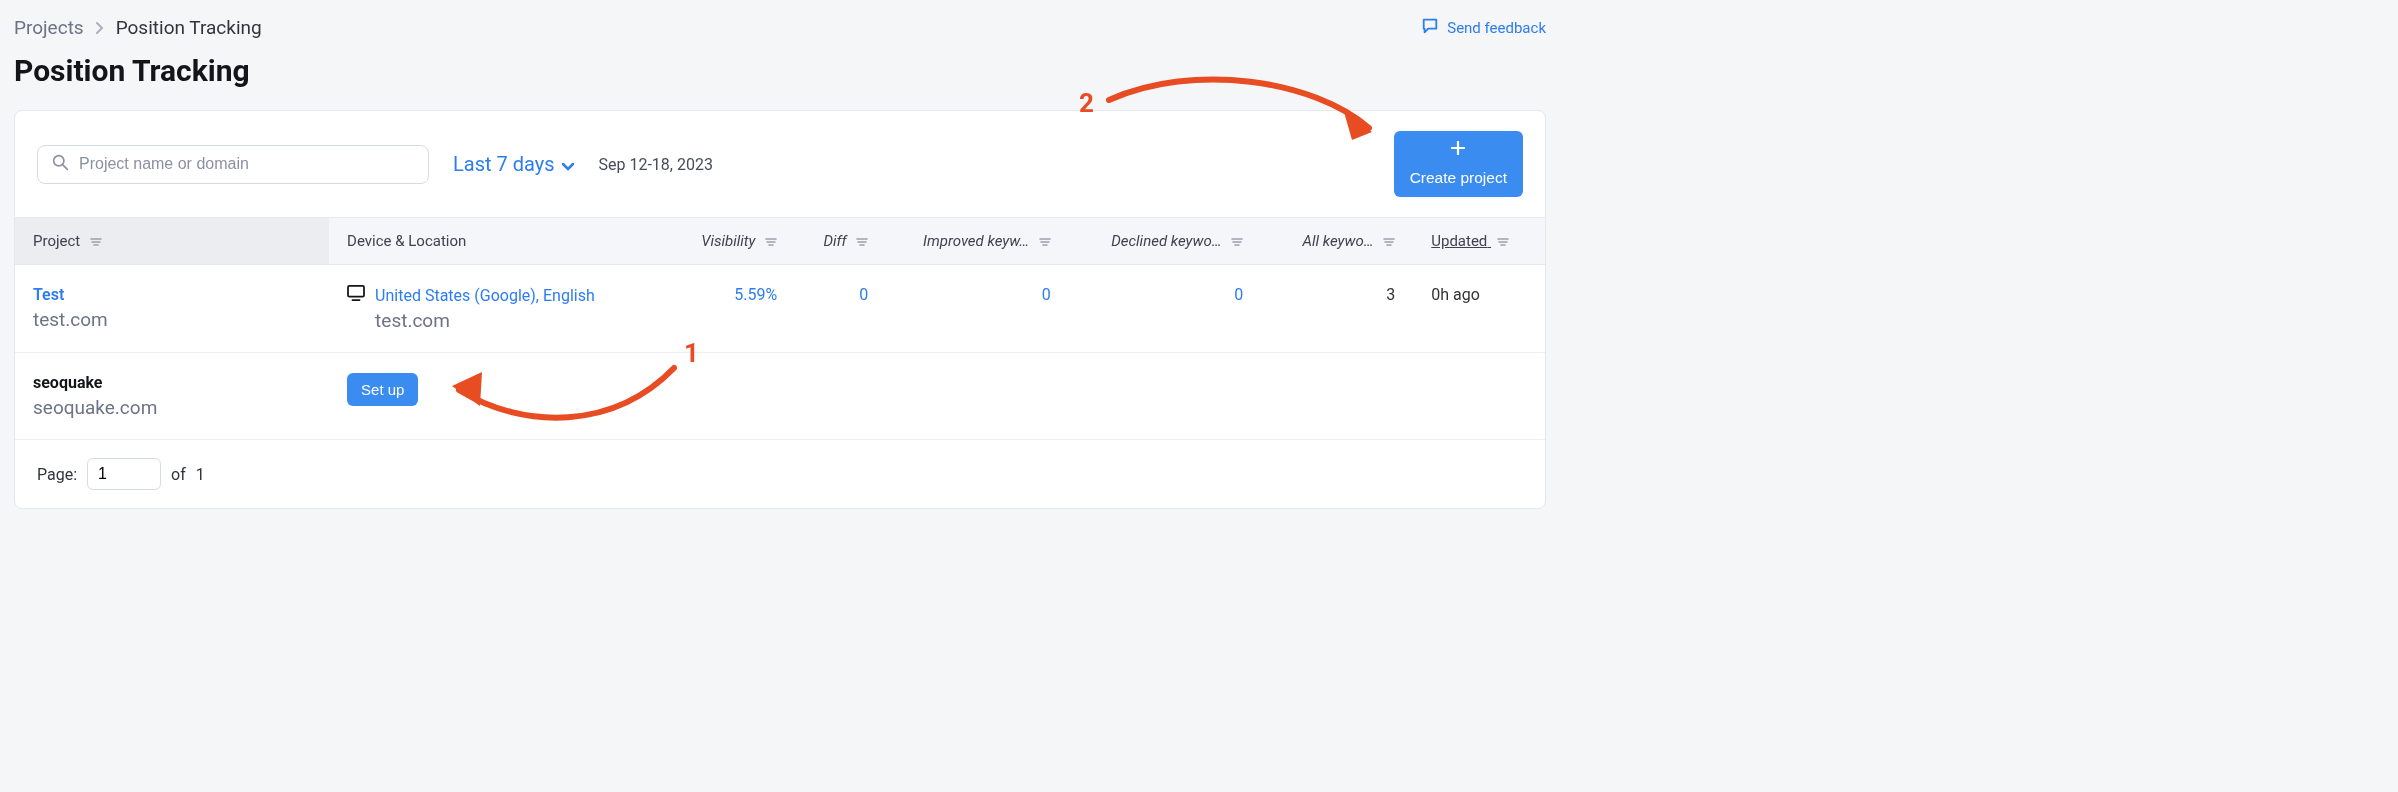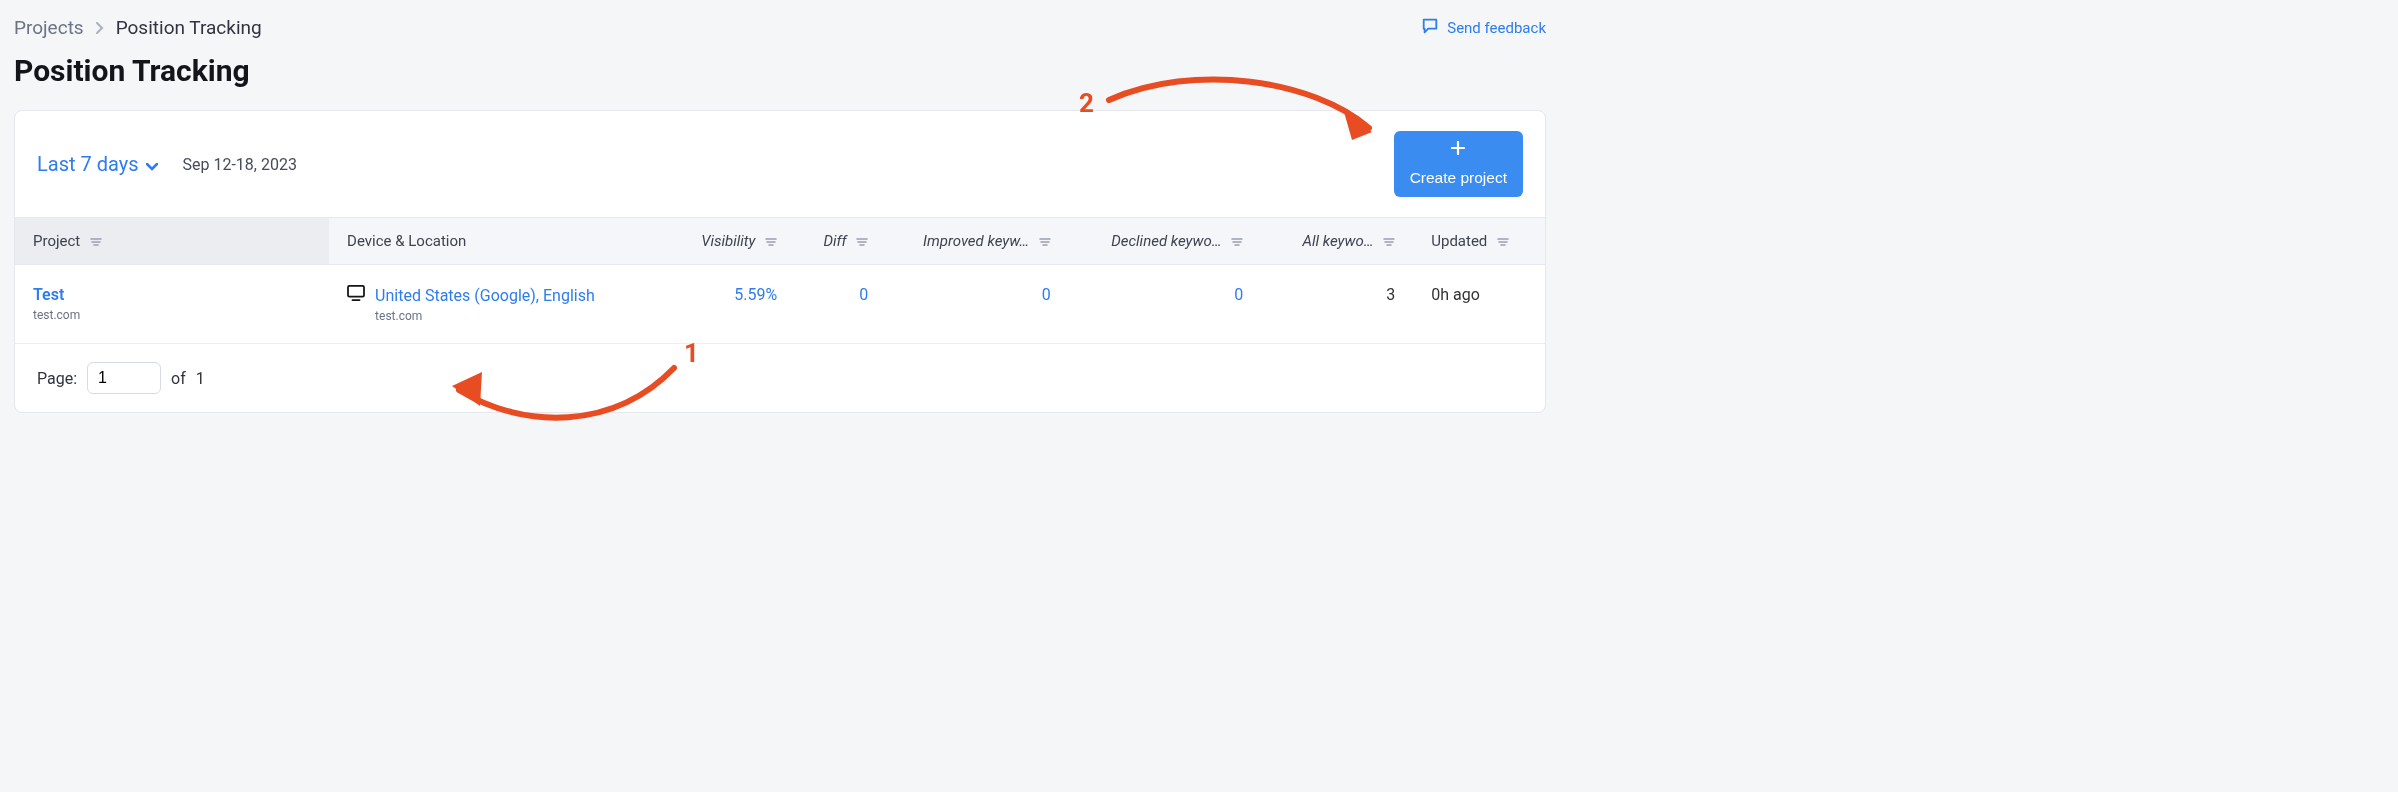--- a/index.html
+++ b/index.html
@@ -205,6 +205,15 @@
   <div class="card-wrap">
     <div class="card">
       <div class="toolbar">
+        <div class="search-wrap">
+          <span>
+            <svg width="17" height="17" viewBox="0 0 20 20" fill="none">
+                <circle cx="8" cy="8" r="6" stroke="#8b91a3" stroke-width="2"></circle>
+                <path d="M13 13 L18 18" stroke="#8b91a3" stroke-width="2" stroke-linecap="round"></path>
+              </svg>
+          </span>
+          <input type="text" placeholder="Project name or domain" style="">
+        </div>
         <div class="period">
           <span>Last 7 days</span>
           <span>

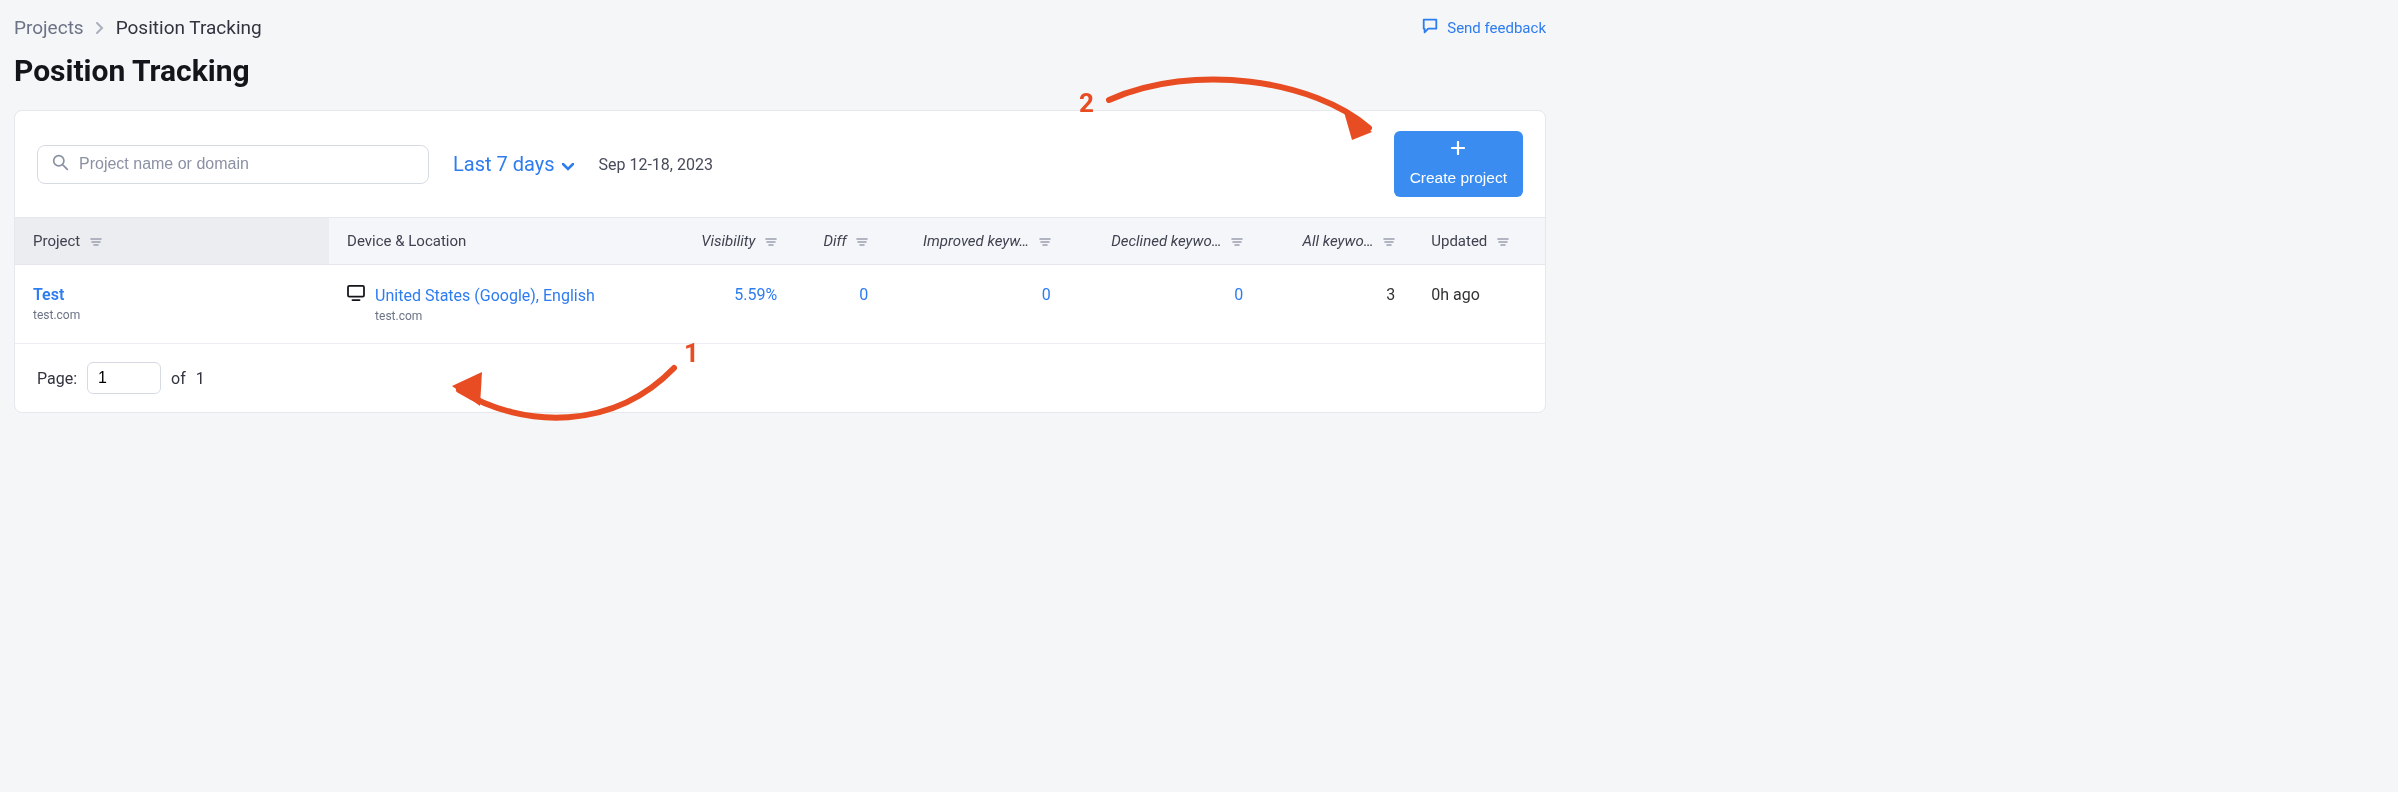--- a/index.html
+++ b/index.html
@@ -285,7 +285,7 @@
                   </svg>
                 </span>
             </th>
-            <th style="width:130px;">
+            <th style="width:130px;text-decoration:underline;">
               <span>Updated</span>
               <span class="sort-ic">
                   <svg width="12" height="12" viewBox="0 0 12 12">

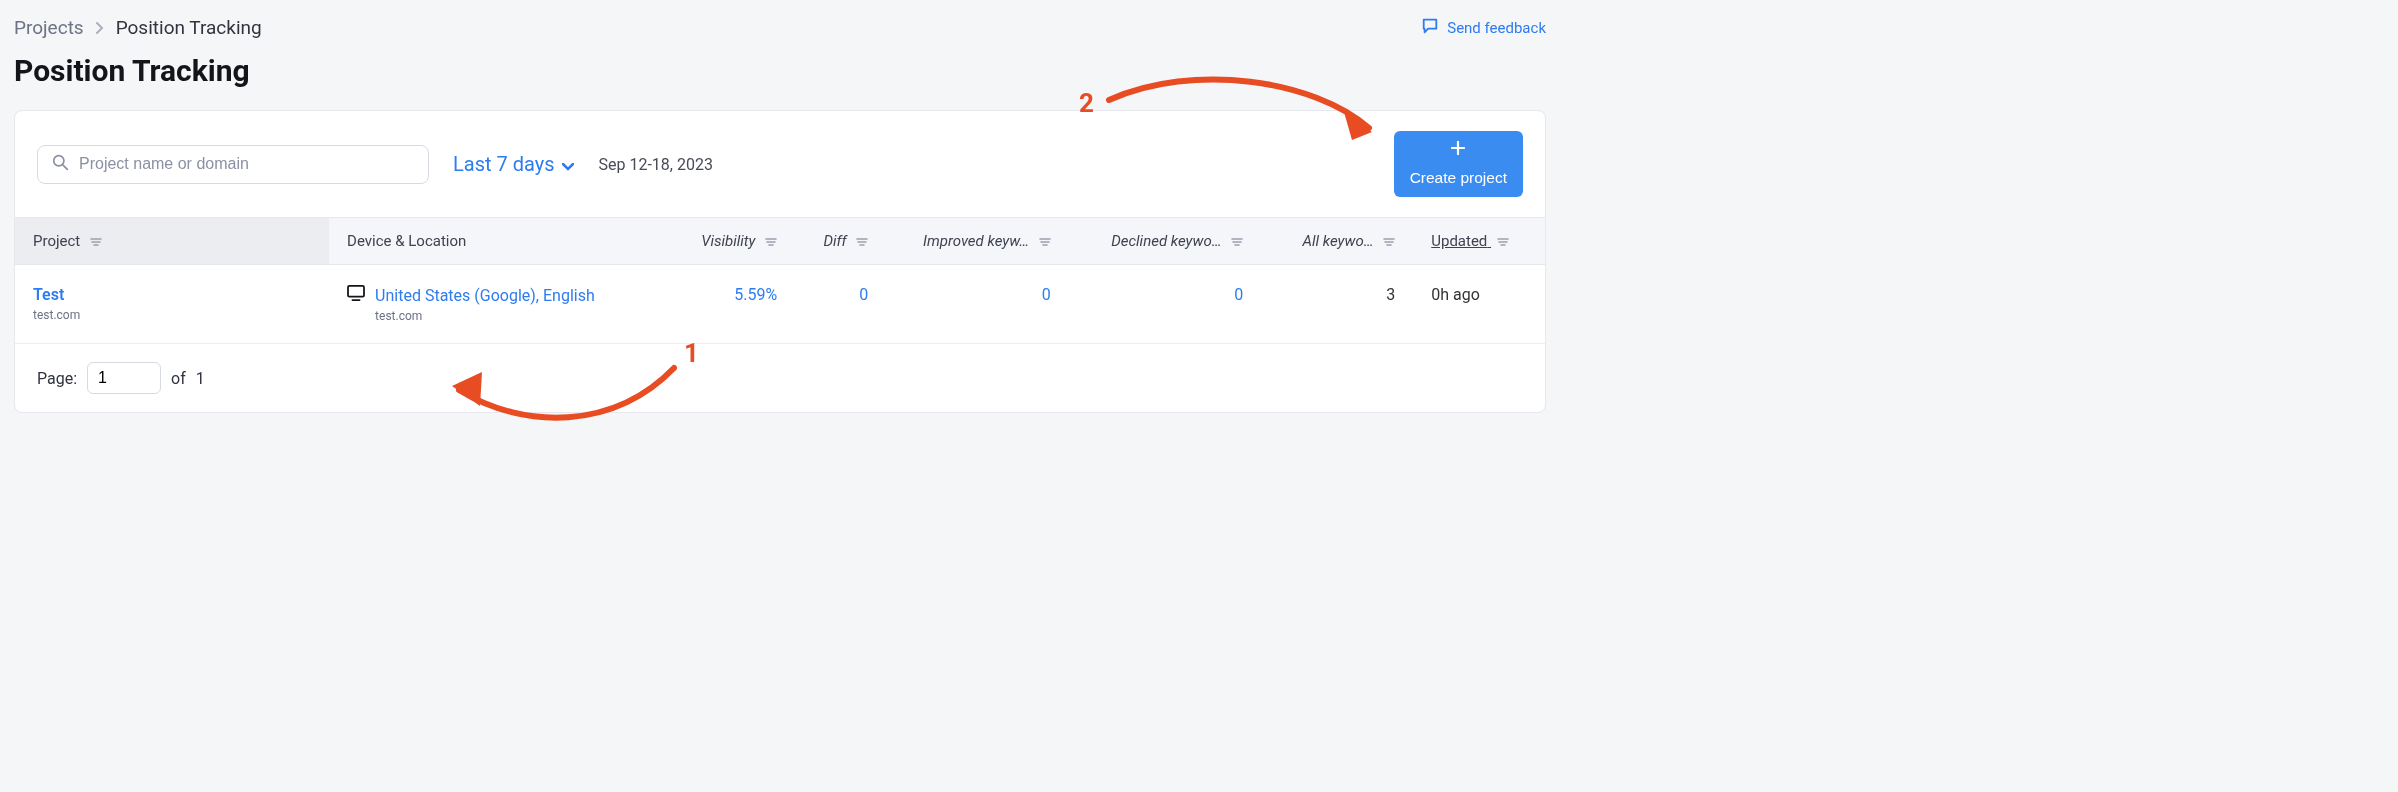--- a/index.html
+++ b/index.html
@@ -134,7 +134,7 @@
   td.num { text-align: right; }
   .proj-name { color: #2d7cf0; font-weight: 600; cursor: pointer; }
   .proj-name.nolink { color: #13151b; font-weight: 700; cursor: default; }
-  .sub { color: #6c7386; font-size: 12px; margin-top: 4px; }
+  .sub { color: #6c7386; font-size: 19px; margin-top: 4px; }
   .loc-line { display: flex; align-items: center; gap: 10px; }
   .loc-link { color: #2d7cf0; cursor: pointer; }
   .val-link { color: #2d7cf0; cursor: pointer; }

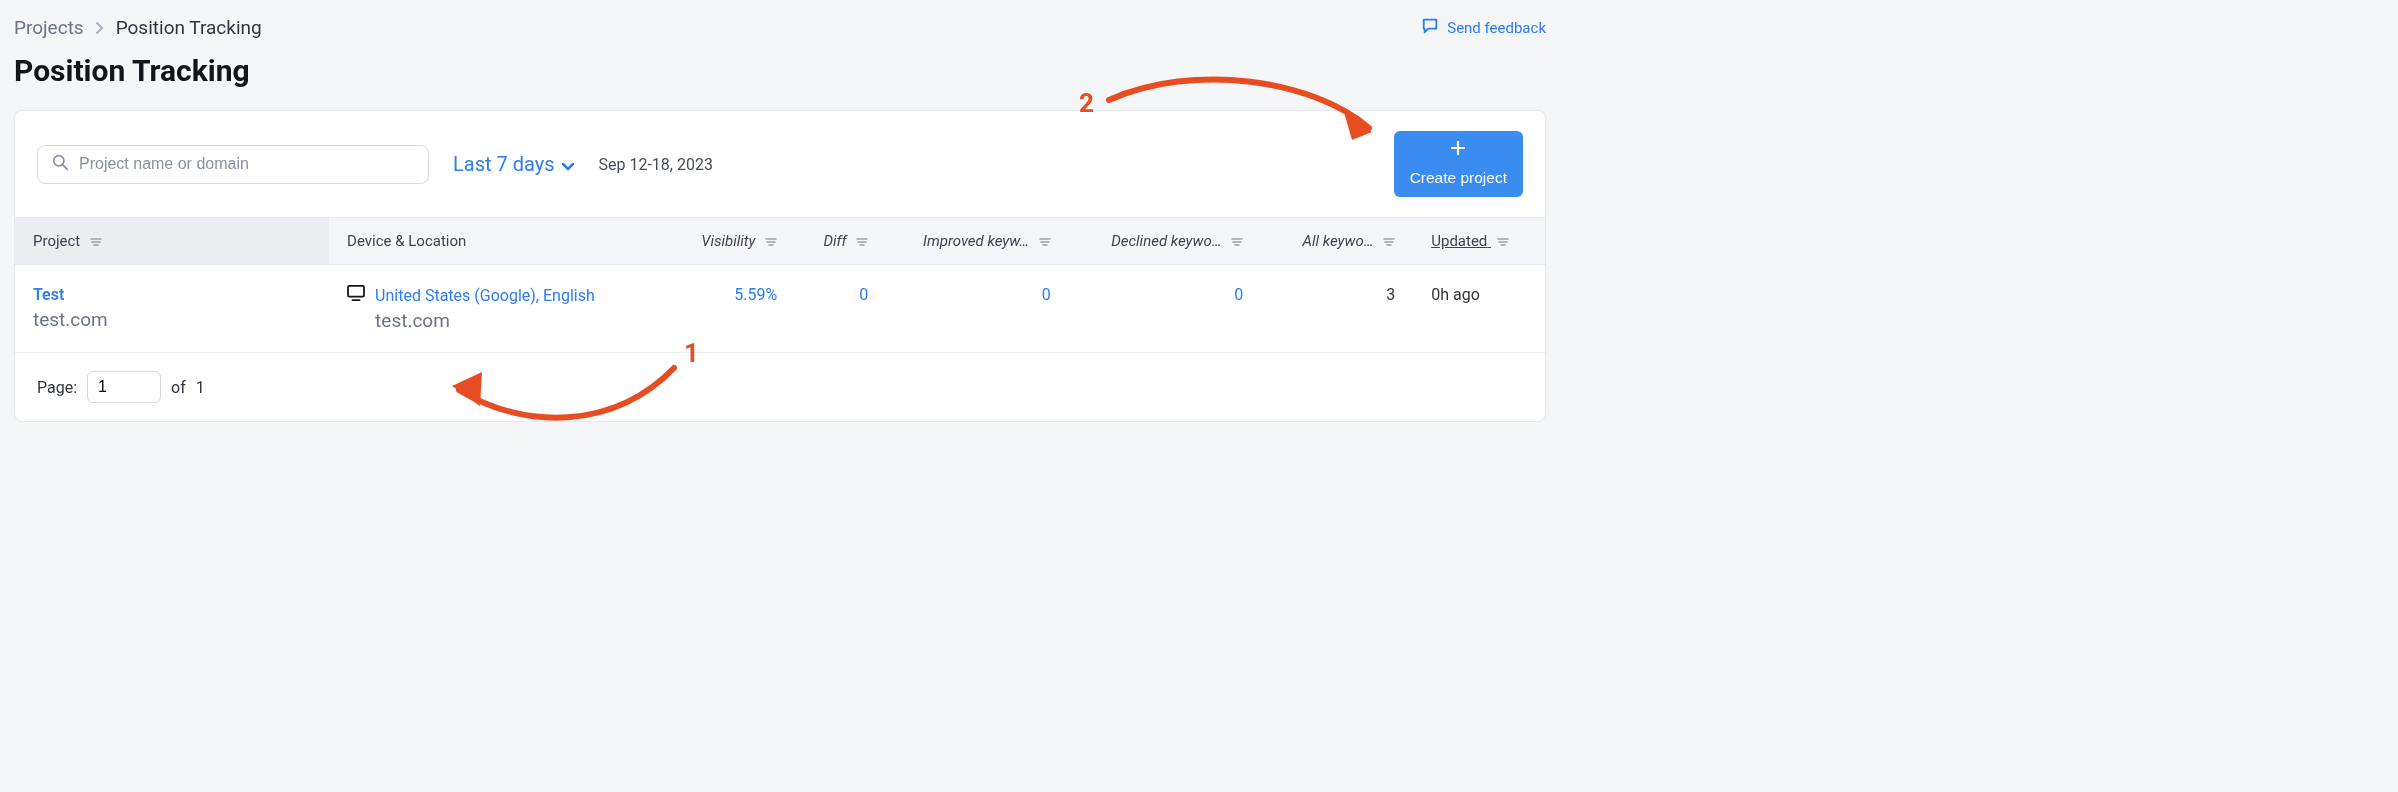--- a/index.html
+++ b/index.html
@@ -320,6 +320,15 @@
             <td class="num"><span>3</span></td>
             <td><span>0h ago</span></td>
           </tr>
+          <tr>
+            <td>
+              <div class="proj-name nolink">seoquake</div>
+              <div class="sub">seoquake.com</div>
+            </td>
+            <td colspan="7">
+              <button class="setup-btn">Set up</button>
+            </td>
+          </tr>
         </tbody>
       </table>
 

